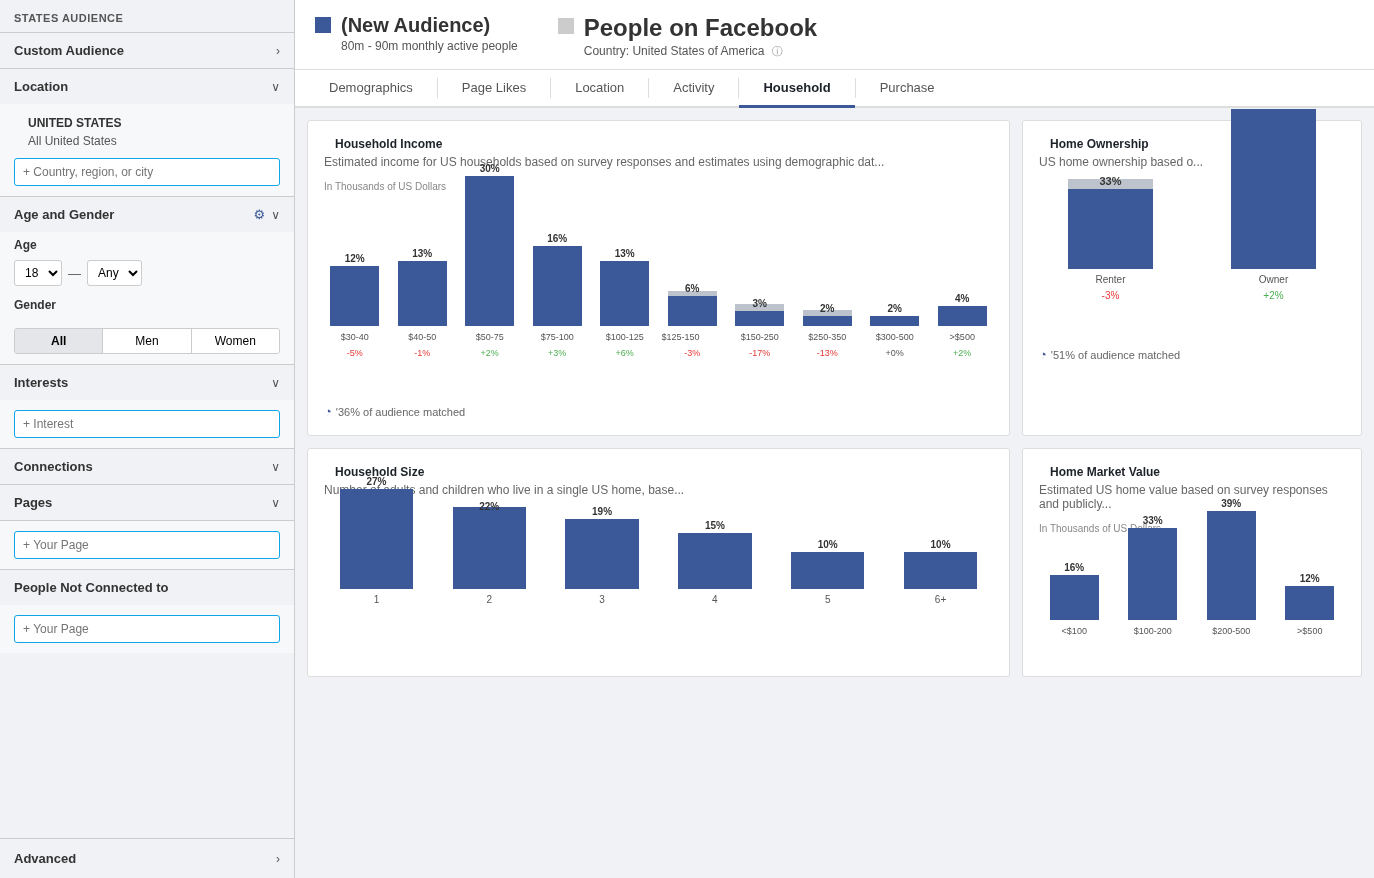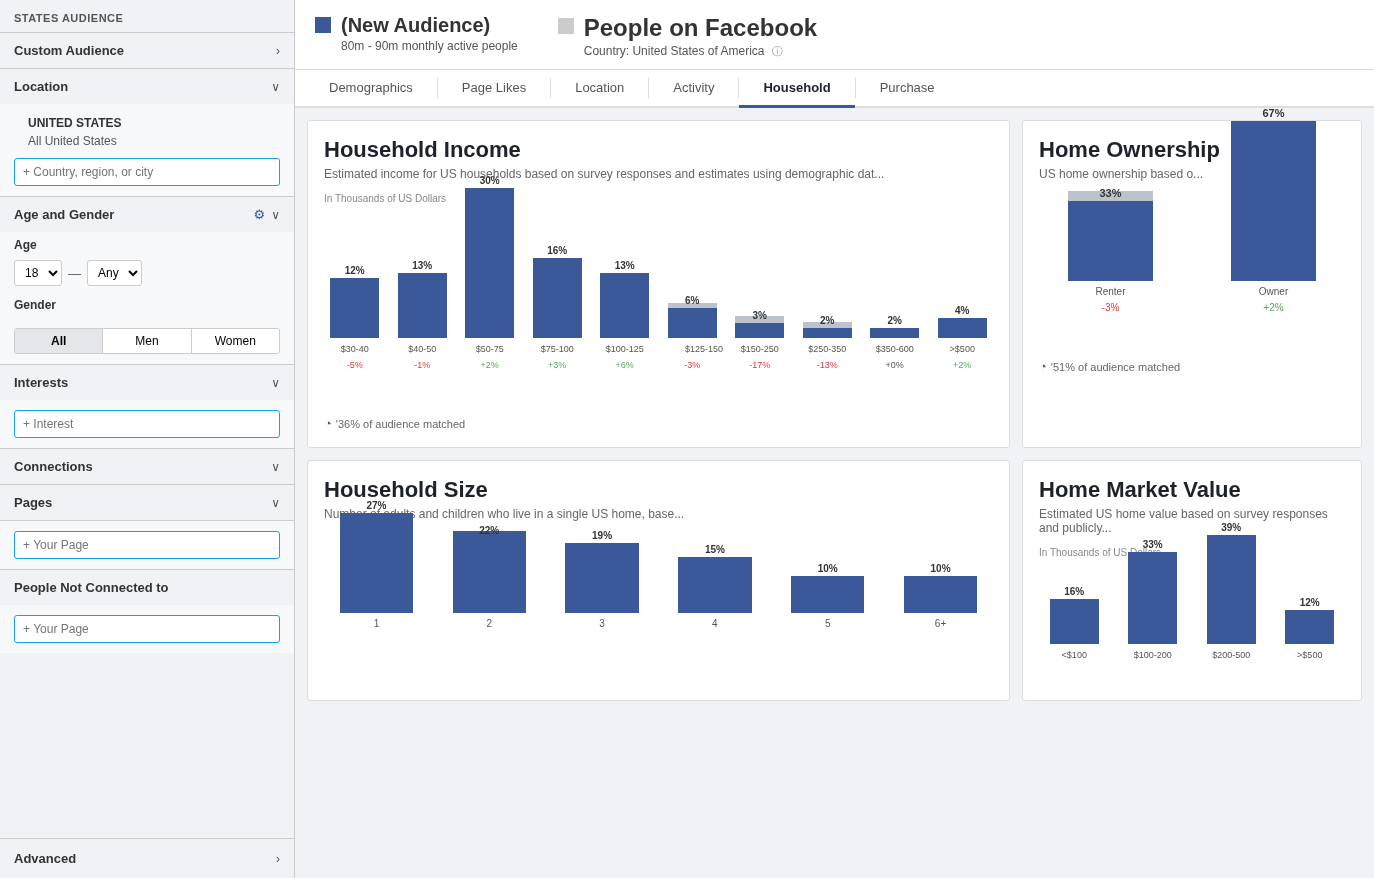--- a/index.html
+++ b/index.html
@@ -175,7 +175,7 @@
       border-radius: 3px;
       padding: 16px;
     }
-    .card-title { font-size: 22px; font-weight: bold; color: #1d2129; margin-bottom: 4px; }
+    .card-title { font-size: 12px; font-weight: bold; color: #1d2129; margin-bottom: 4px; margin-left: 11px; }
     .card-subtitle { font-size: 12px; color: #666; margin-bottom: 12px; }
     .chart-y-label { font-size: 10px; color: #888; margin-bottom: 6px; }
 

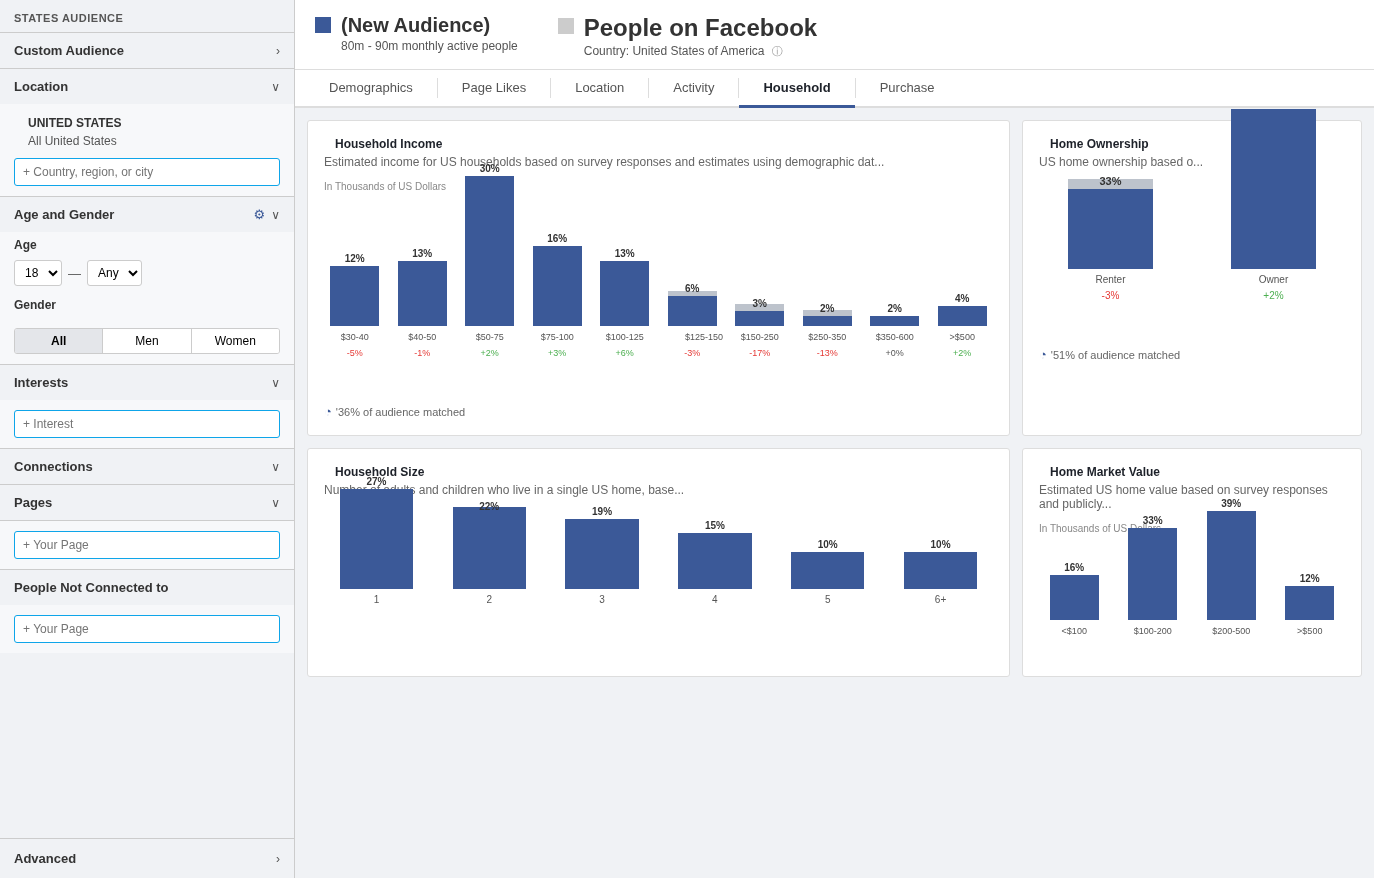--- a/index.html
+++ b/index.html
@@ -425,7 +425,7 @@
             <div style="position: absolute; bottom: 36px; left: 10%; width: 80%; height: 35px; background: rgb(189, 195, 204);"></div>
             <div style="position: absolute; bottom: 36px; left: 10%; width: 80%; height: 30px; background: rgb(59, 89, 152);"></div>
             <div style="position: absolute; bottom: 68px; font-size: 10px; font-weight: bold; color: rgb(51, 51, 51); text-align: center; width: 100%;">6%</div>
-            <div style="position: absolute; bottom: 20px; font-size: 9px; color: rgb(85, 85, 85); text-align: right; width: 100%;">$125-150</div>
+            <div style="position: absolute; bottom: 20px; font-size: 9px; color: rgb(85, 85, 85); text-align: left; width: 100%;">$125-150</div>
             <div style="position: absolute; bottom: 4px; font-size: 9px; text-align: center; width: 100%; color: rgb(229, 57, 53);">-3%</div>
           </div>
           <div class="bar-group" style="position: relative; flex: 1 1 0%; display: flex; flex-direction: column; align-items: center;">

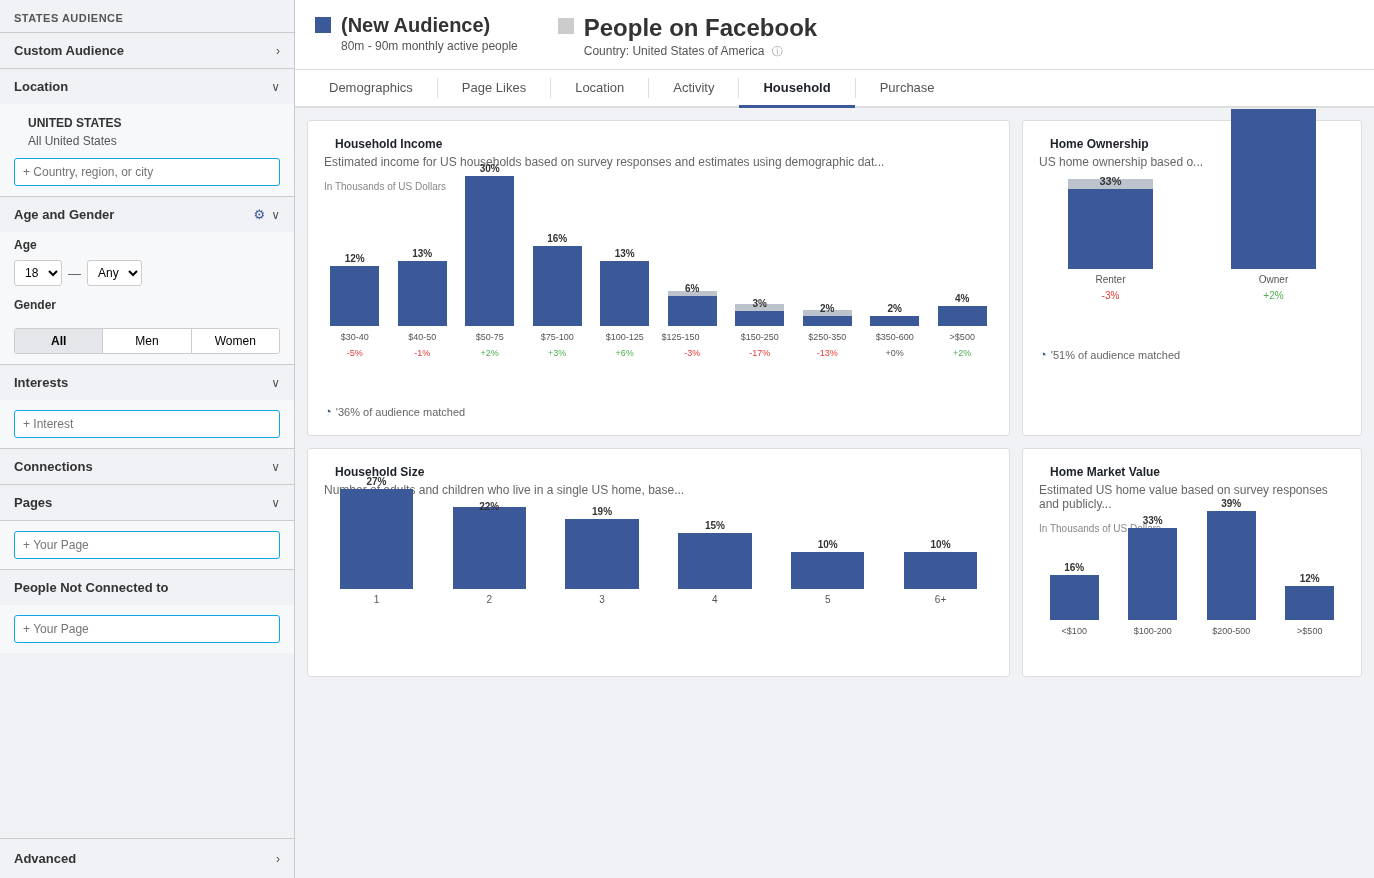--- a/index.html
+++ b/index.html
@@ -446,7 +446,7 @@
             <div style="position: absolute; bottom: 36px; left: 10%; width: 80%; height: 10px; background: rgb(189, 195, 204);"></div>
             <div style="position: absolute; bottom: 36px; left: 10%; width: 80%; height: 10px; background: rgb(59, 89, 152);"></div>
             <div style="position: absolute; bottom: 48px; font-size: 10px; font-weight: bold; color: rgb(51, 51, 51); text-align: center; width: 100%;">2%</div>
-            <div style="position: absolute; bottom: 20px; font-size: 9px; color: rgb(85, 85, 85); text-align: center; width: 100%;">$350-600</div>
+            <div style="position: absolute; bottom: 20px; font-size: 9px; color: rgb(85, 85, 85); text-align: center; width: 100%;">$300-500</div>
             <div style="position: absolute; bottom: 4px; font-size: 9px; text-align: center; width: 100%; color: rgb(85, 85, 85);">+0%</div>
           </div>
           <div class="bar-group" style="position: relative; flex: 1 1 0%; display: flex; flex-direction: column; align-items: center;">

